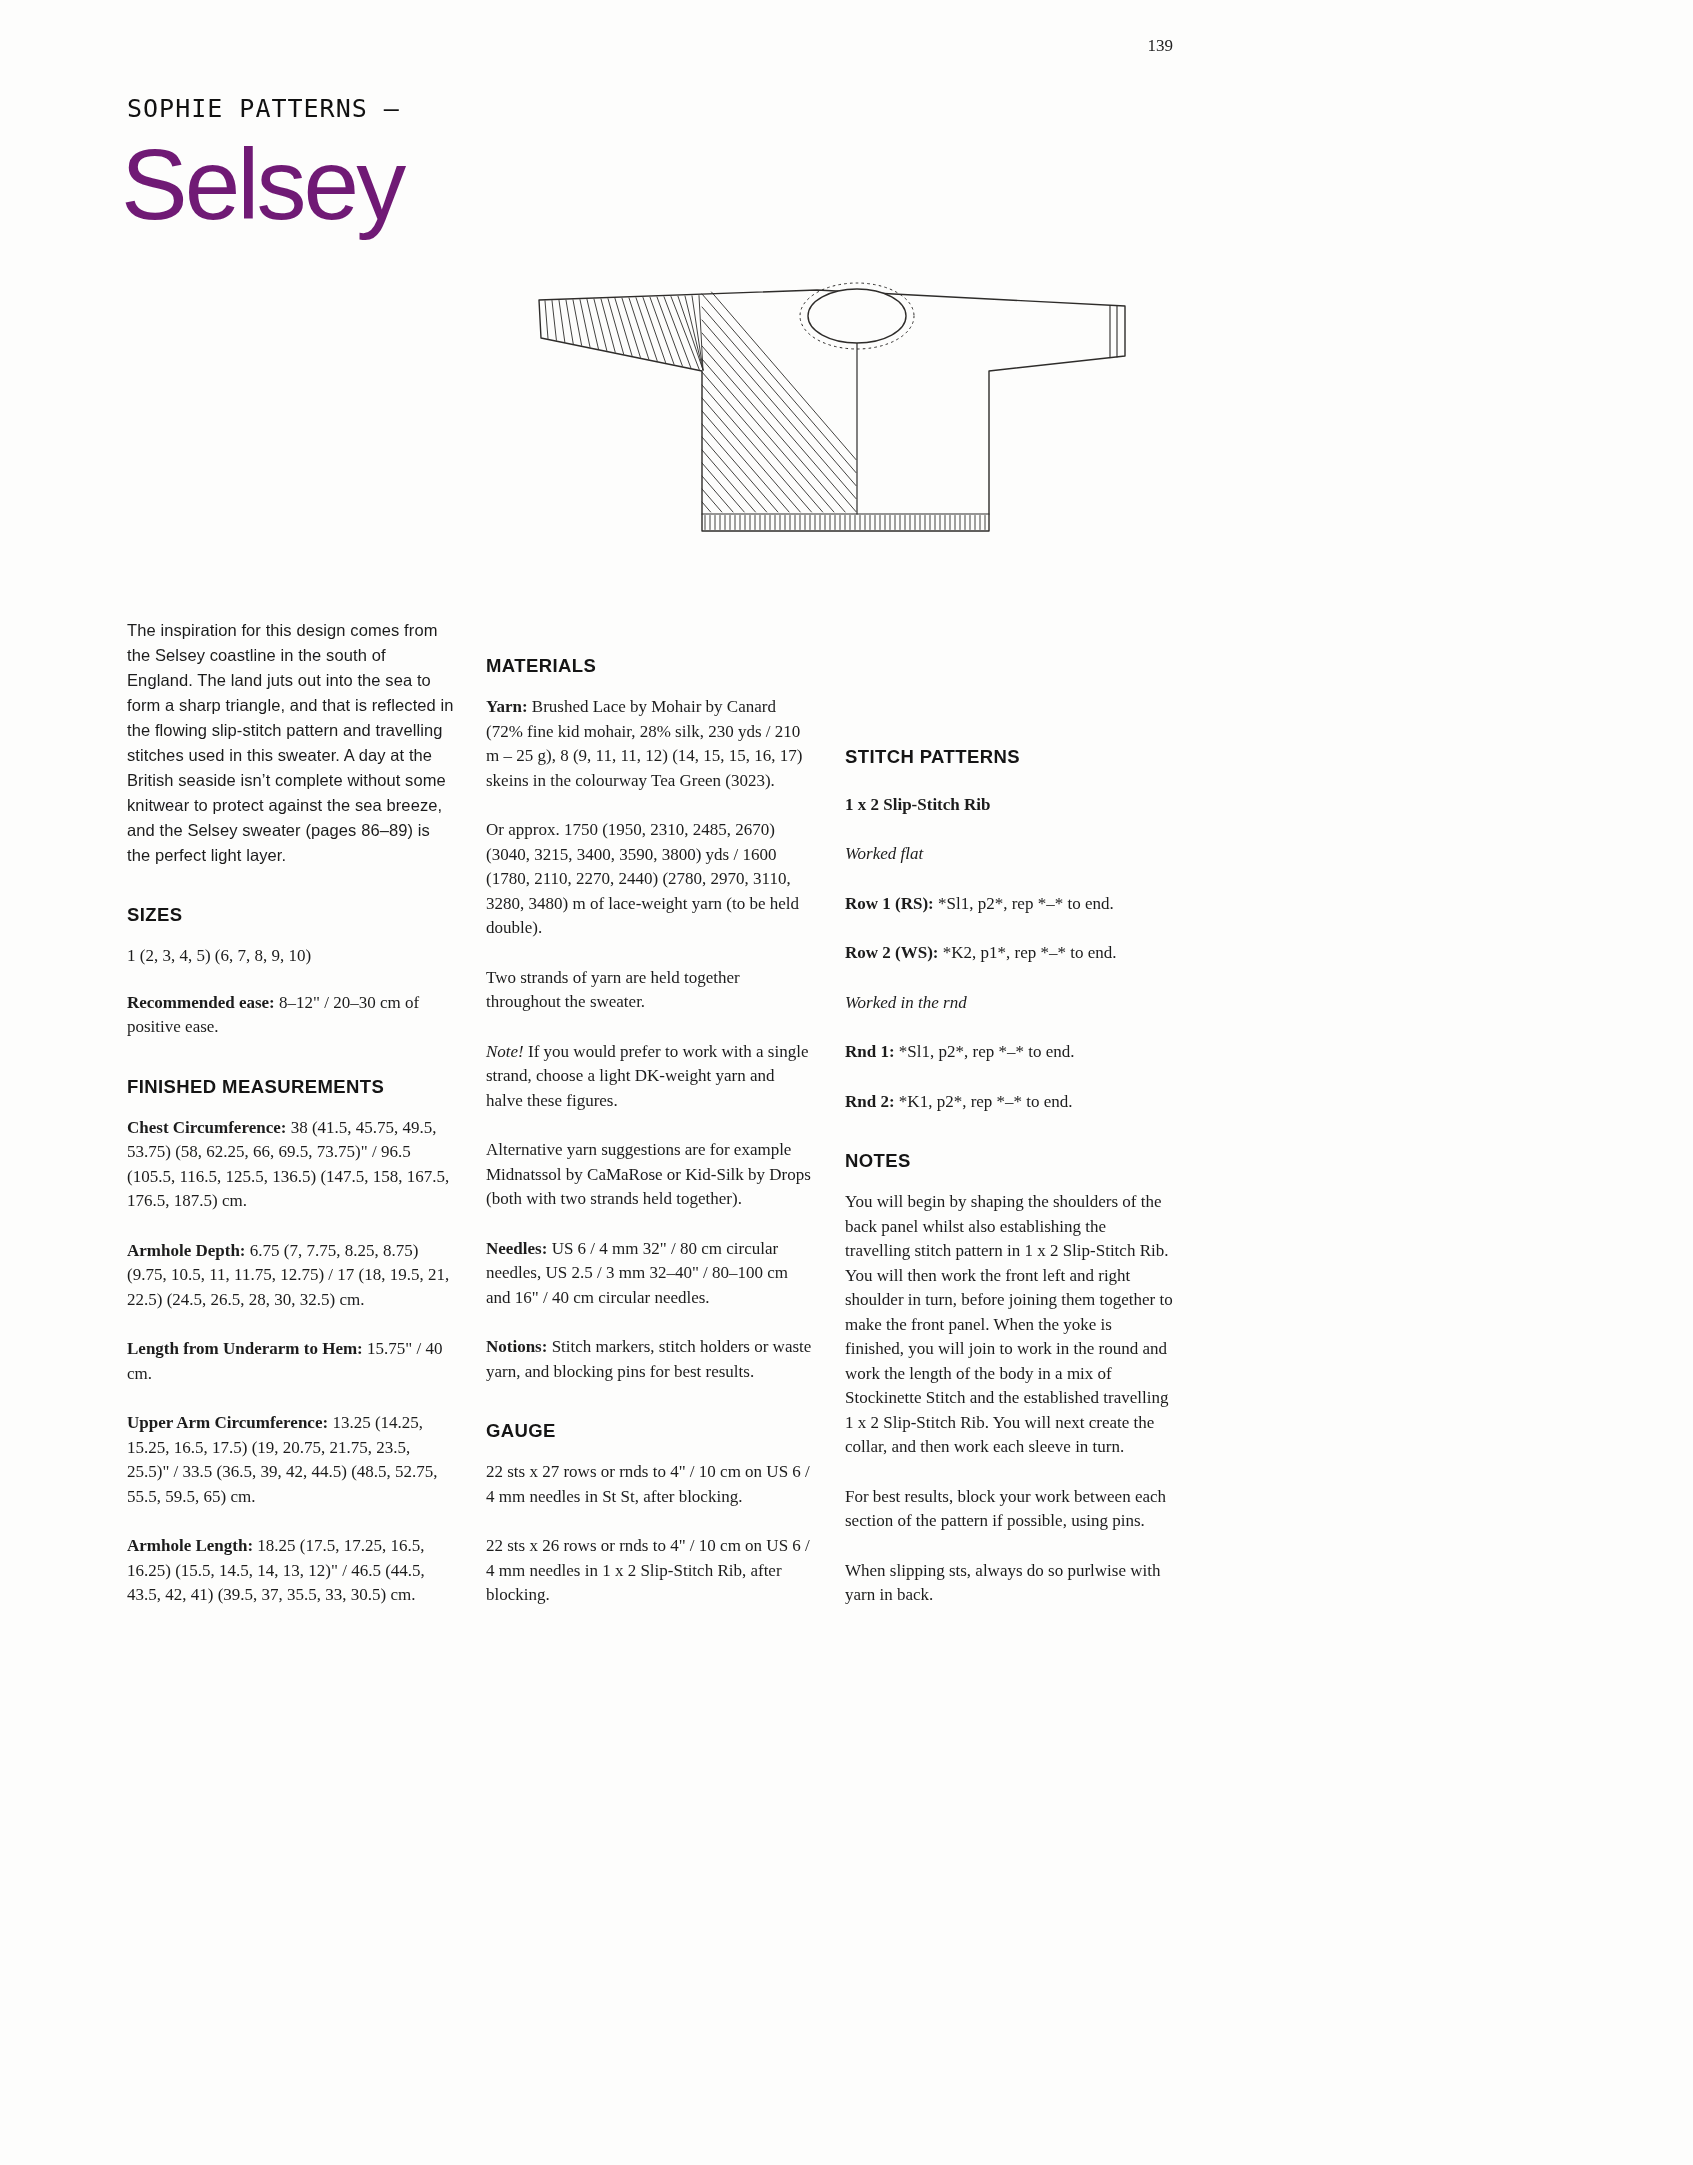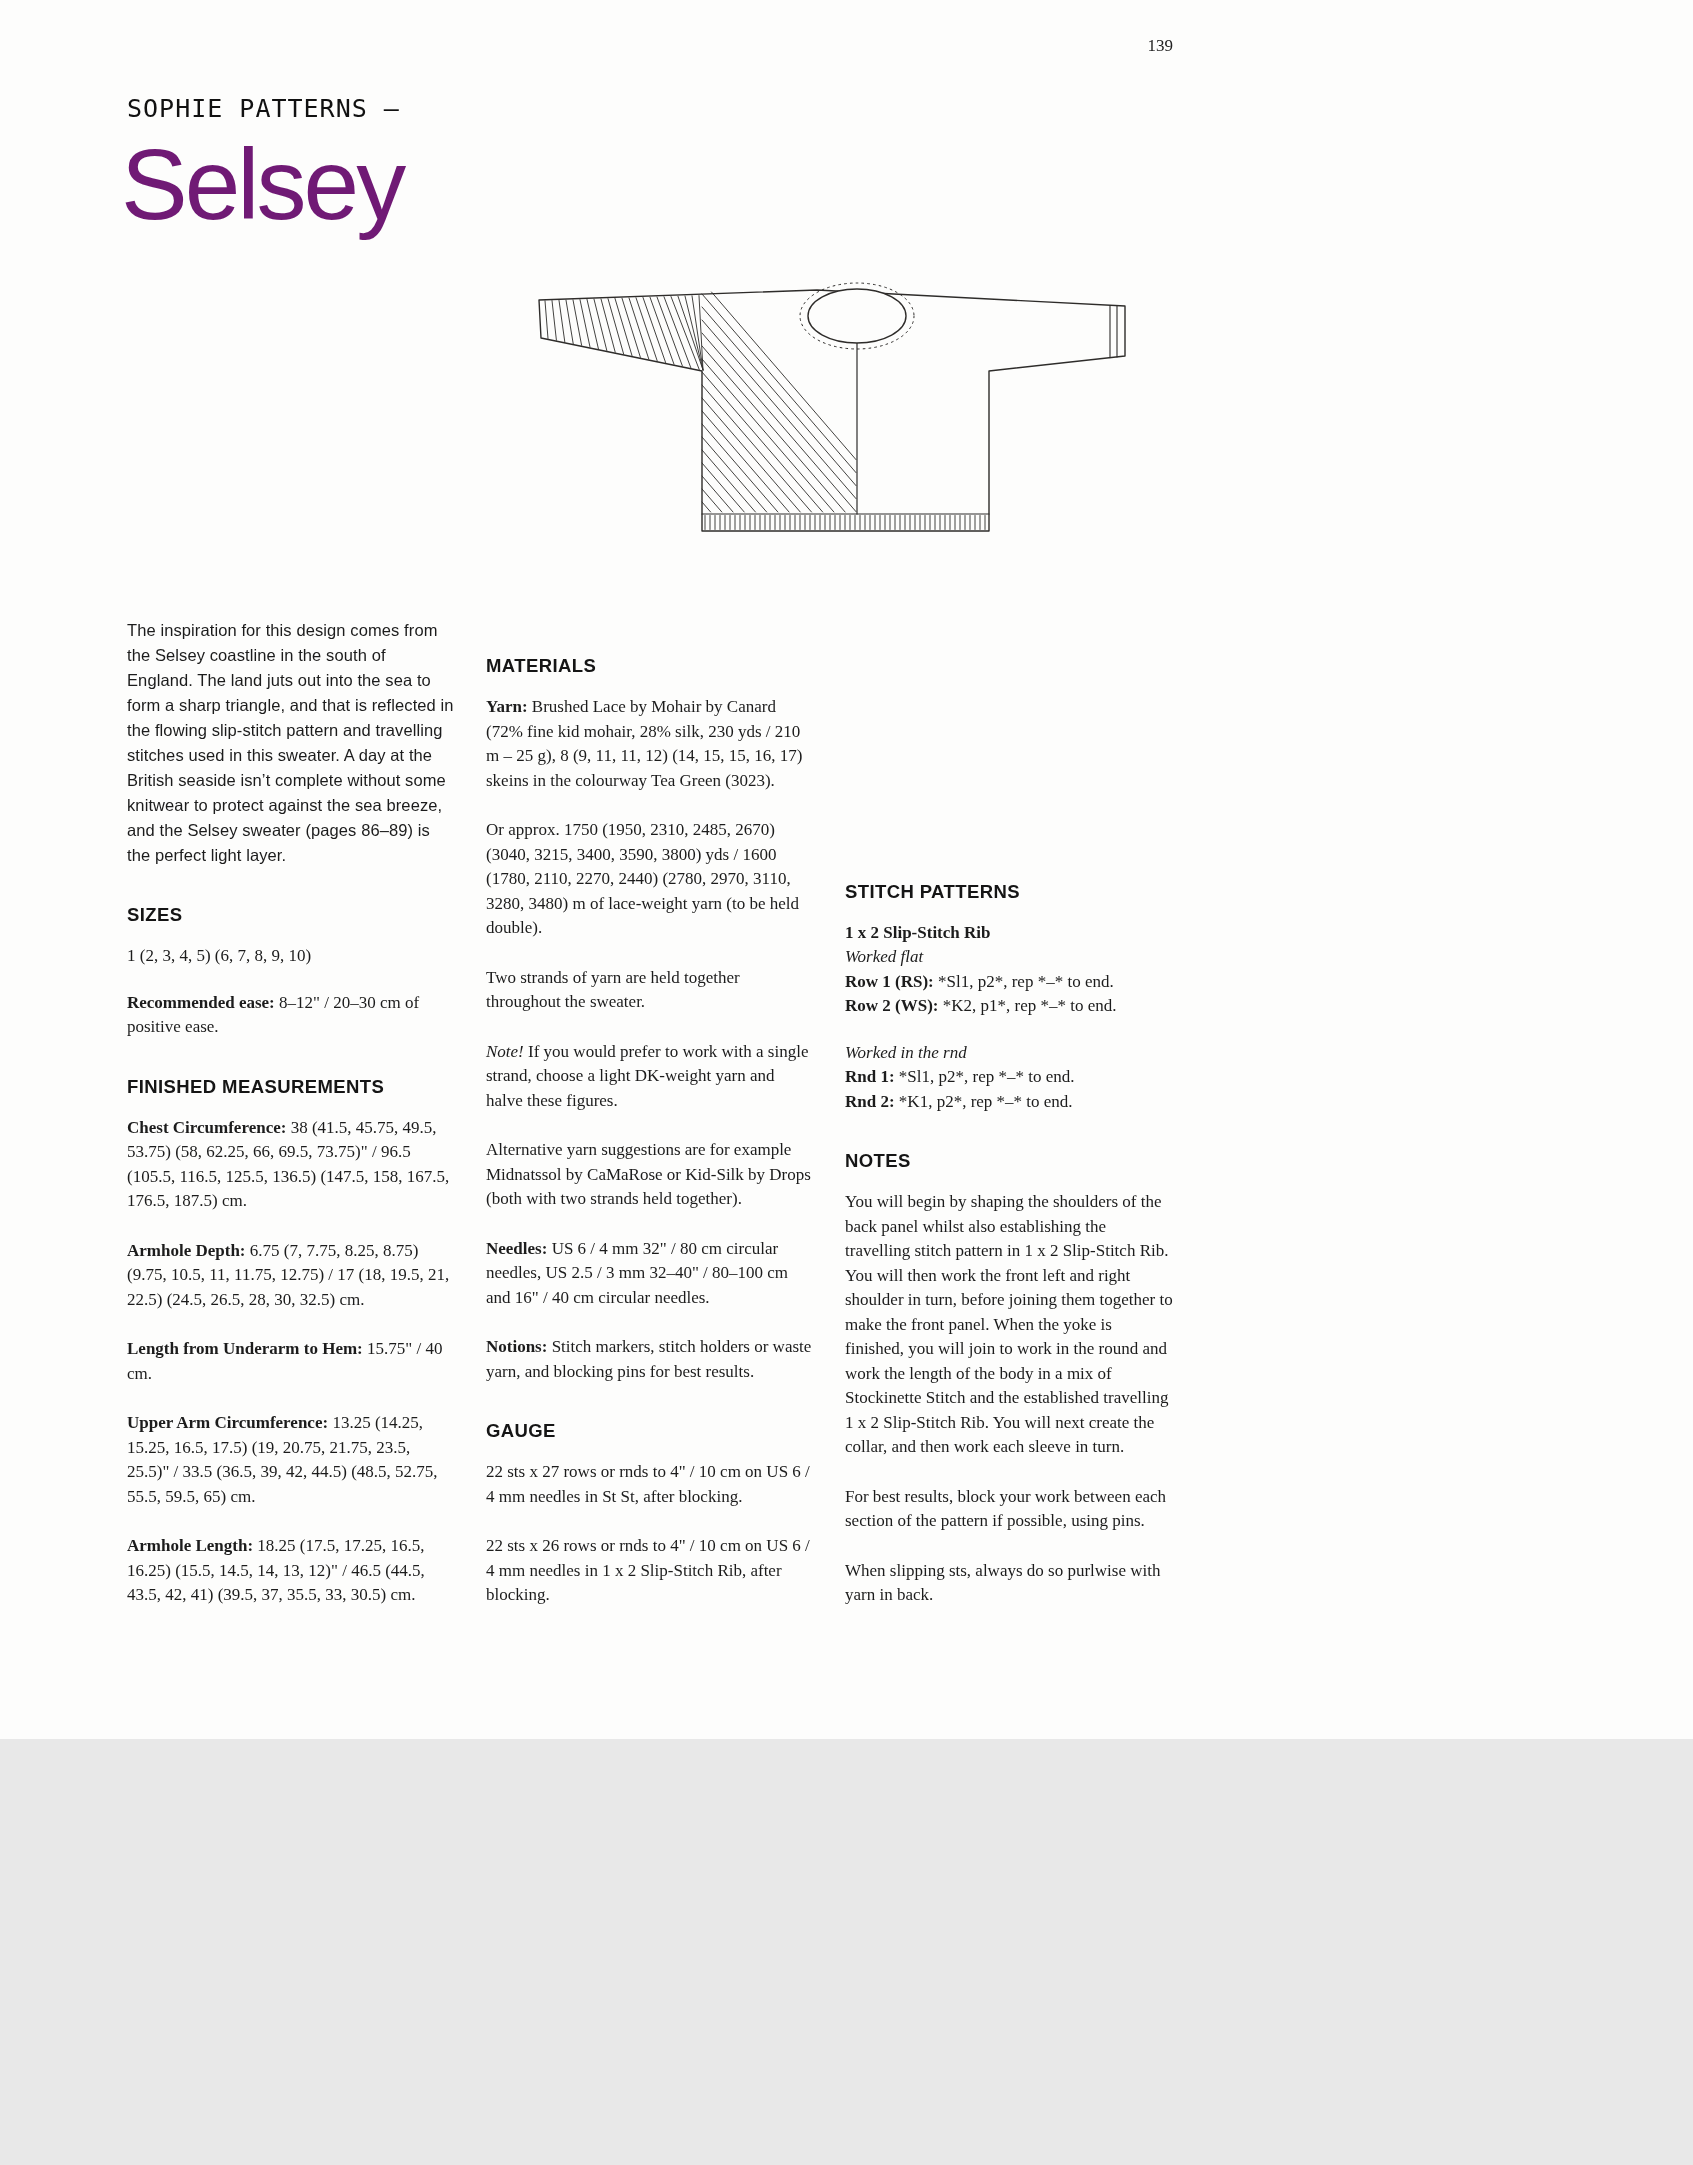--- a/index.html
+++ b/index.html
@@ -6,7 +6,7 @@
   html,body { margin:0; padding:0; background:#e8e8e8; }
   .page {
     position:relative;
-    width:1693px; height:1739px;
+    width:1693px; height:2165px;
     background:#fdfdfc;
     color:#1c1c1c;
     font-family:"Liberation Serif", serif;

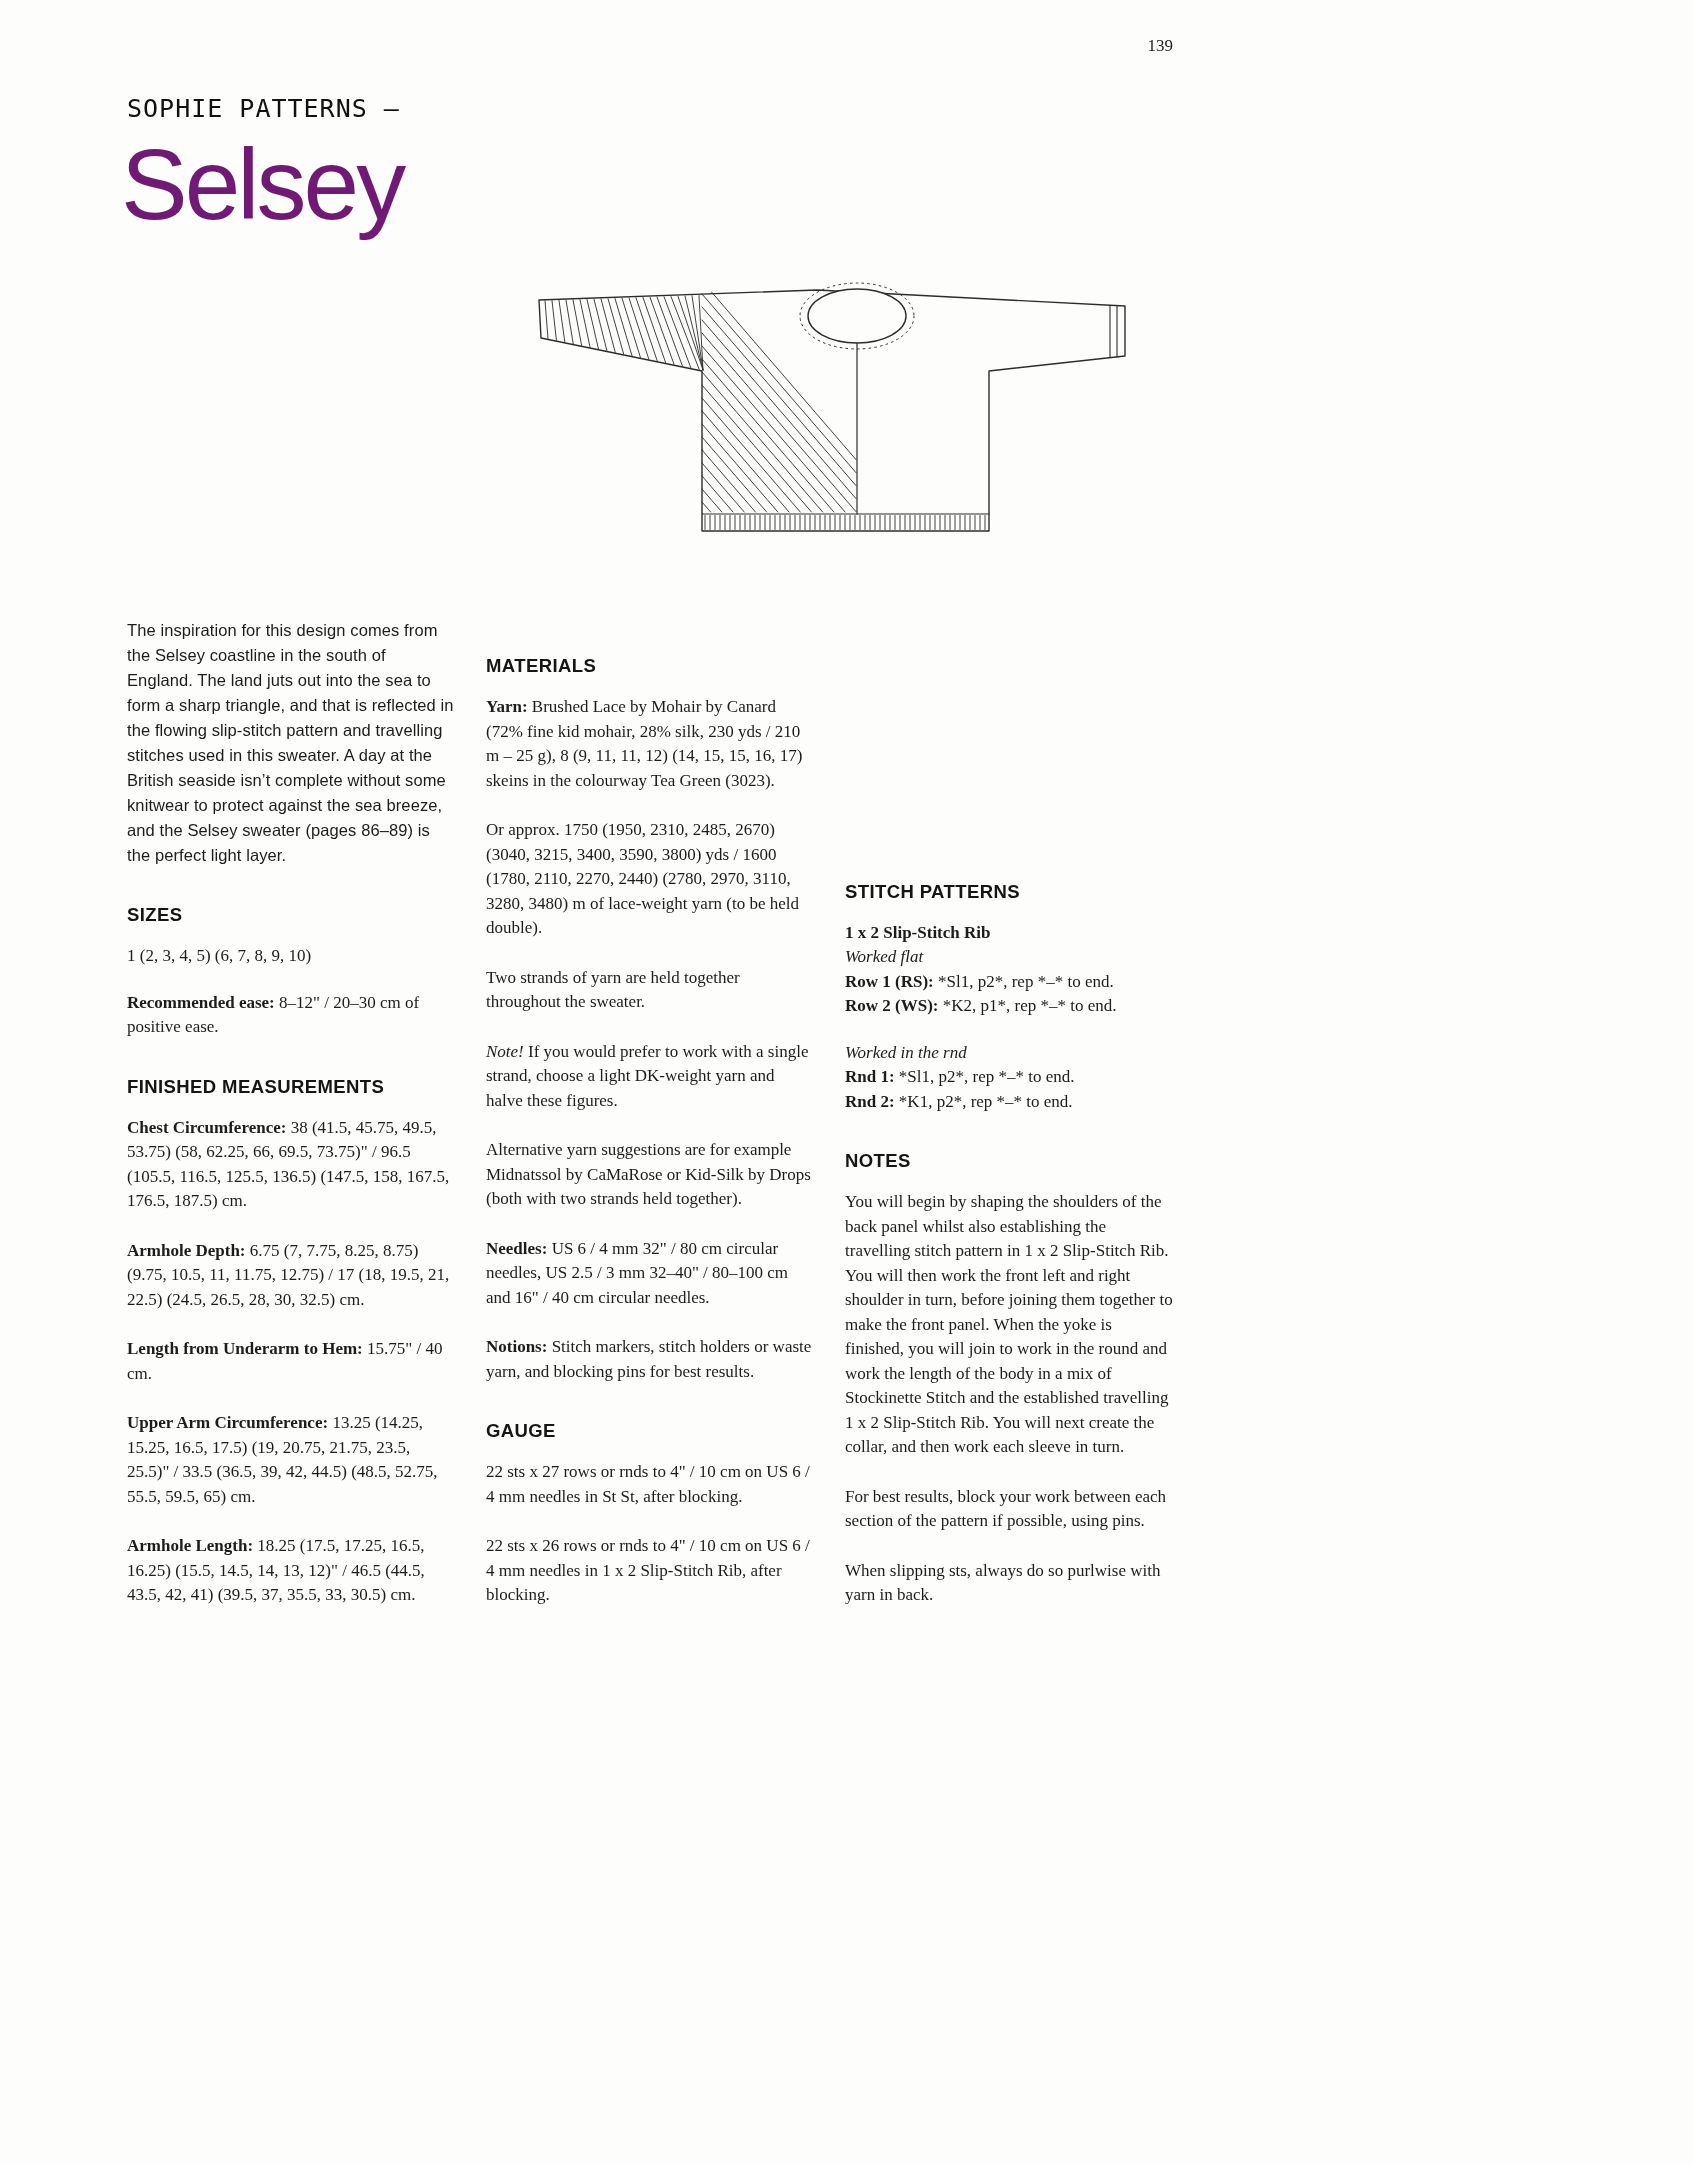--- a/index.html
+++ b/index.html
@@ -45,7 +45,7 @@
   .h.first { margin-top:2px; }
 
   p, .para { font-size:17px; line-height:24.5px; margin:0 0 25px 0; color:#1c1c1c; }
-  .para div { min-height:24.5px; }
+  .para div { min-height:24.5px;margin-top:25px; }
   .sans { font-family:"Liberation Sans", sans-serif; font-size:16.5px; line-height:25px; letter-spacing:0.1px; }
   b { font-weight:700; }
   i { font-style:italic; }

